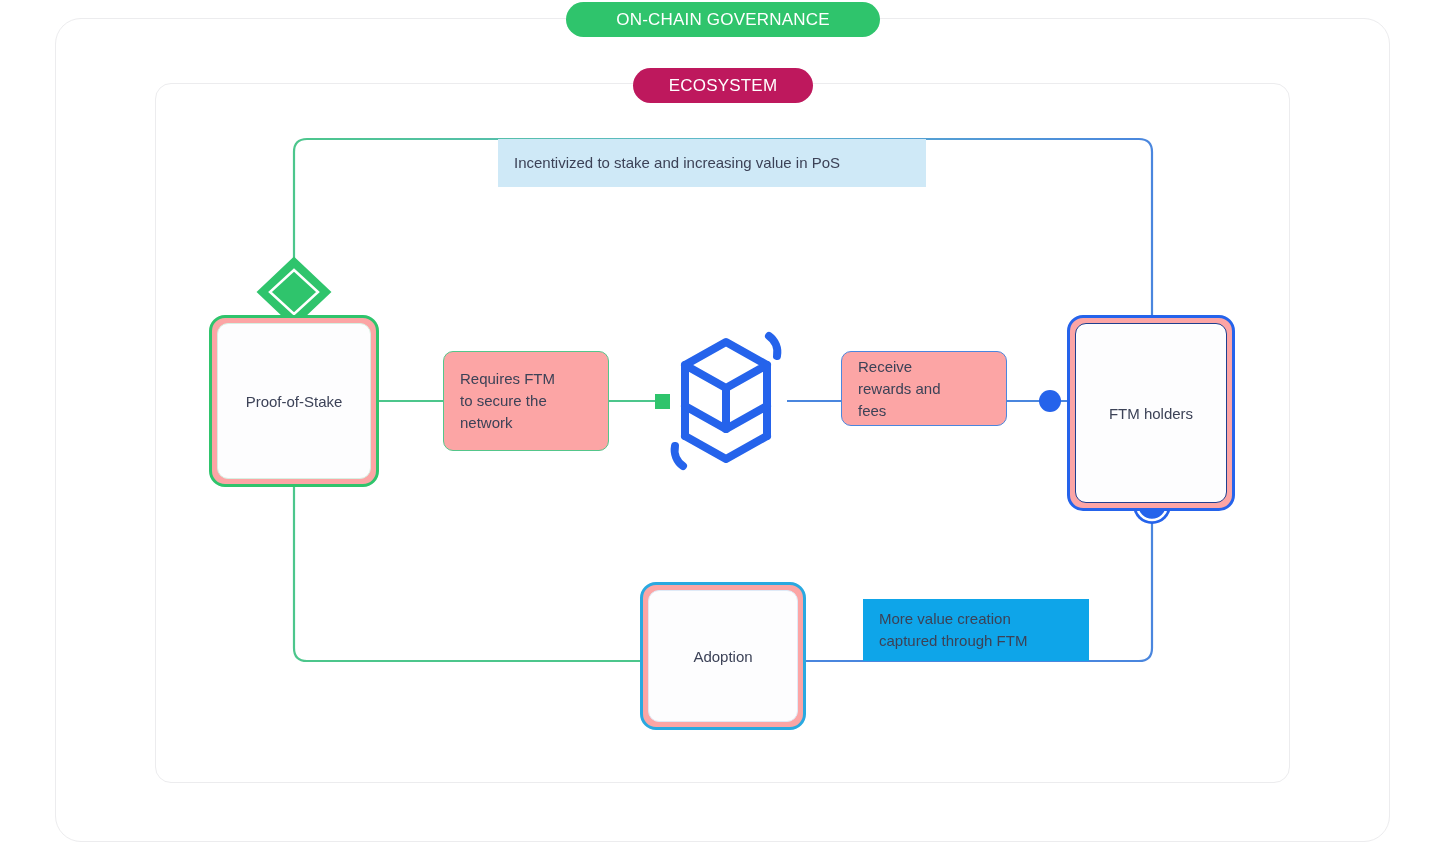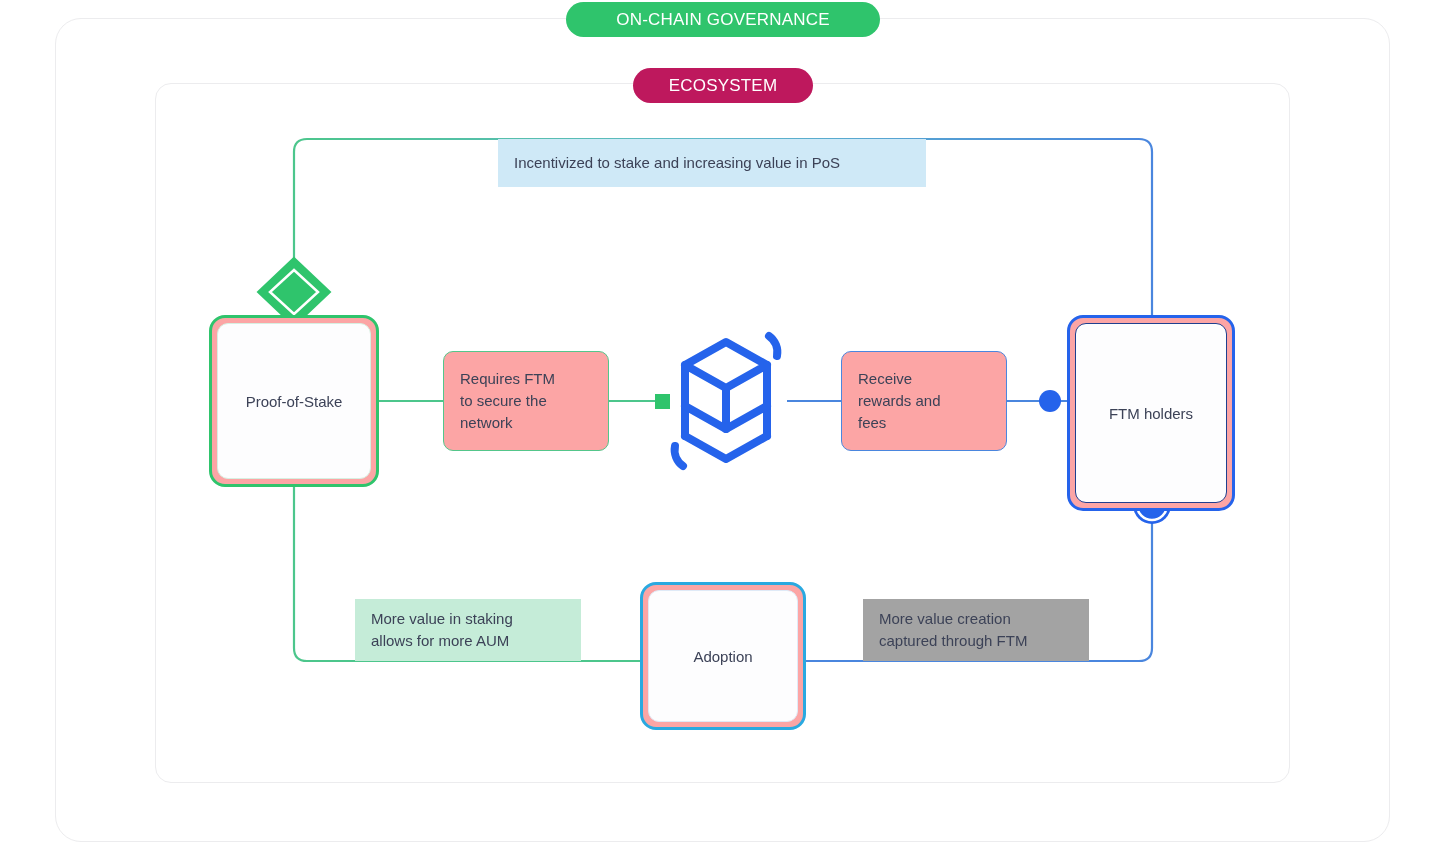--- a/index.html
+++ b/index.html
@@ -171,7 +171,7 @@
     left: 841px;
     top: 351px;
     width: 166px;
-    height: 100px;
+    height: 75px;
     border-color: #4a86de;
   }
 

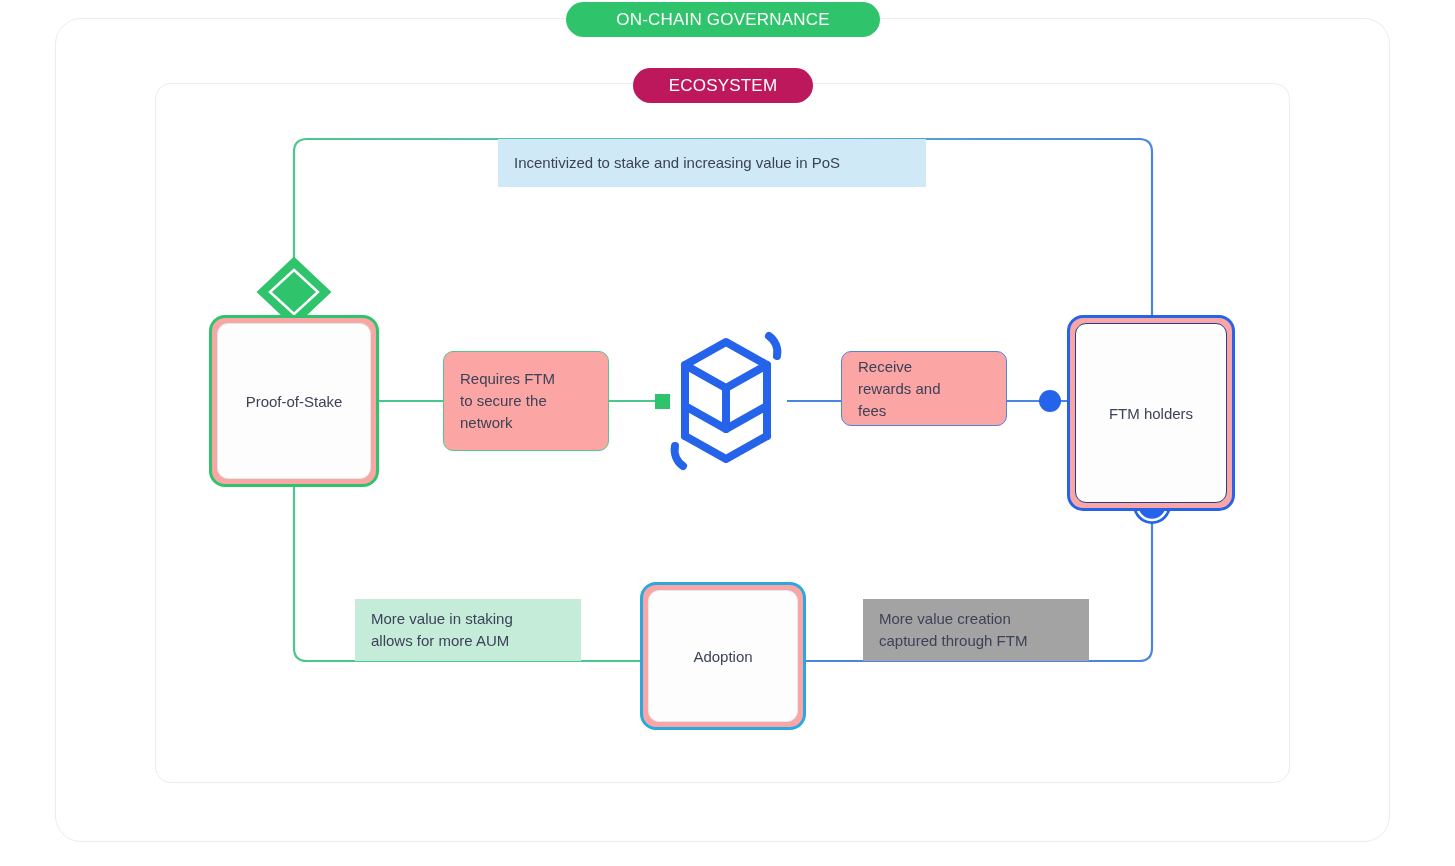--- a/index.html
+++ b/index.html
@@ -297,12 +297,6 @@
     <span>Incentivized to stake and increasing value in PoS</span>
   </div>
 
-  <div class="edge-label" id="label-aum">
-    <div>
-      <div>More value in staking</div>
-      <div>allows for more AUM</div>
-    </div>
-  </div>
 
   <div class="edge-label" id="label-capture">
     <div>

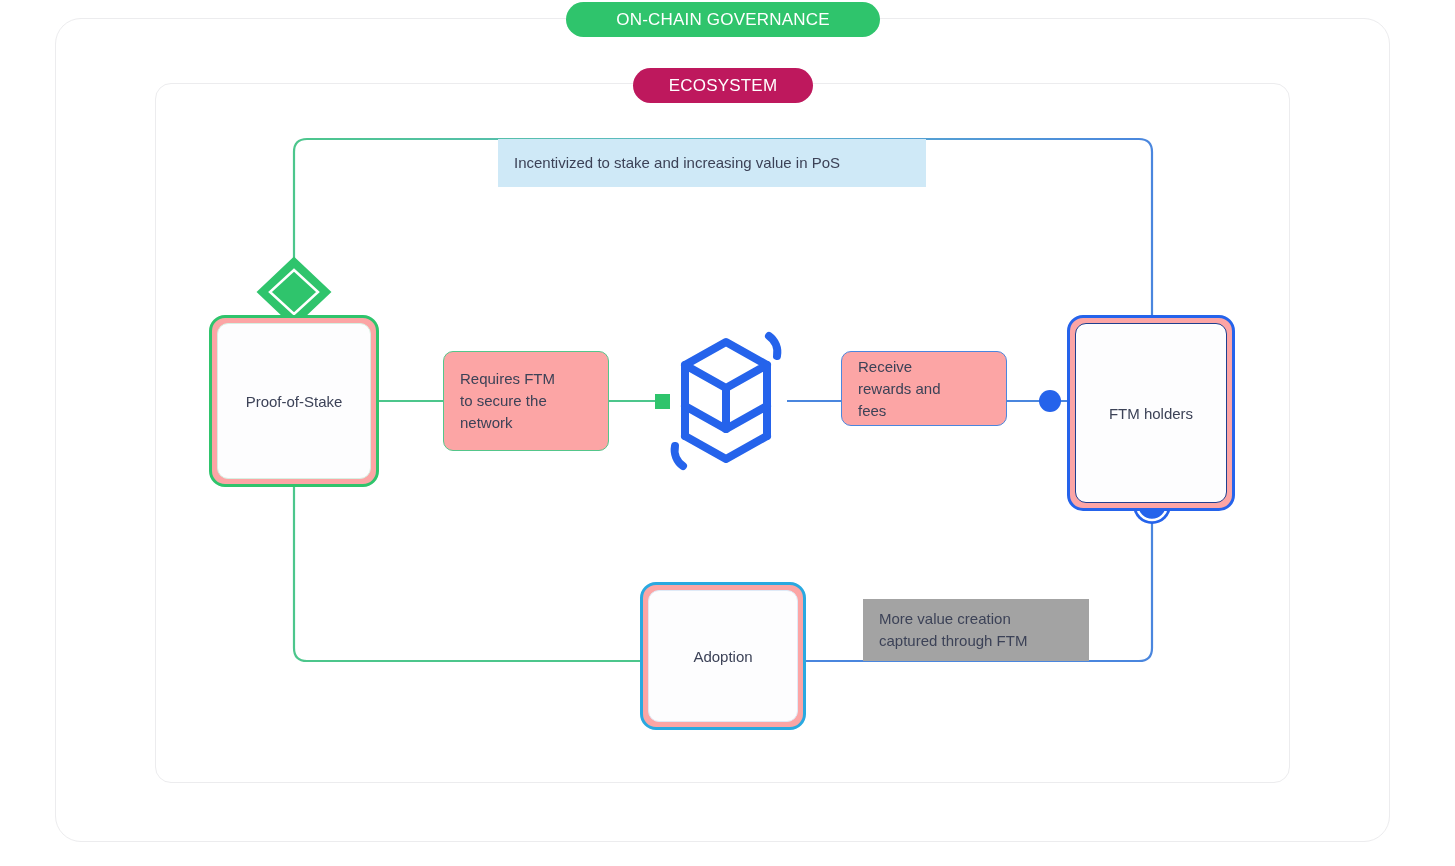--- a/index.html
+++ b/index.html
@@ -205,7 +205,7 @@
     top: 599px;
     width: 226px;
     height: 62px;
-    background: #a3a3a3;
+    background: #0ea5e9;
   }
 
   

